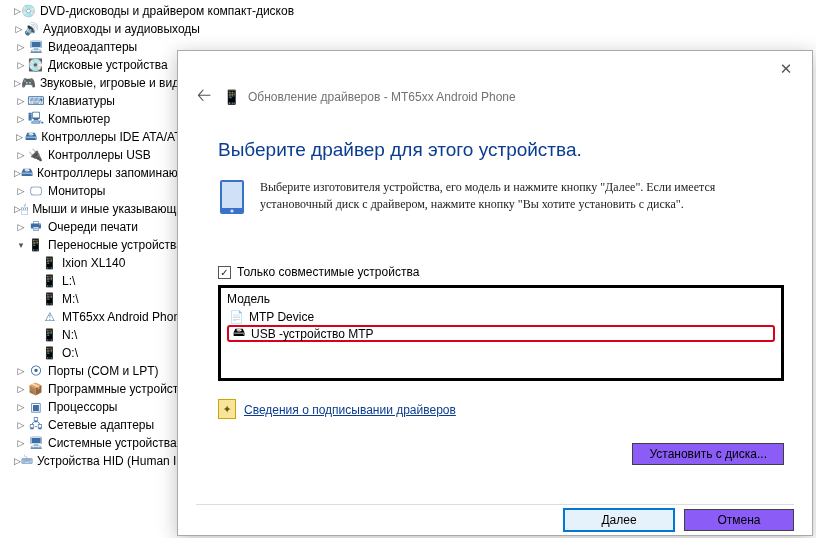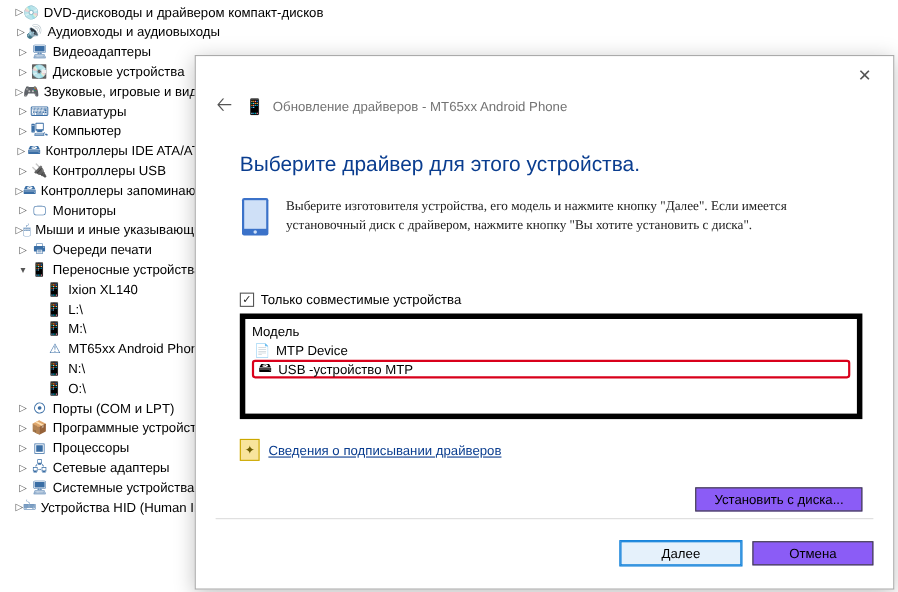--- a/index.html
+++ b/index.html
@@ -24,7 +24,7 @@
   .instr p { font-size: 12px; color: #222; line-height: 1.45; }
   .chk-row { display: flex; align-items: center; gap: 6px; margin-bottom: 6px; }
   .chk { width: 13px; height: 13px; border: 1px solid #555; display: inline-flex; align-items: center; justify-content: center; font-size: 10px; color: #222; background: #fff; }
-  .listbox { border: 5px solid #000000; height: 96px; padding: 4px 6px; background: #fff; }
+  .listbox { border: 3px solid #000000; height: 96px; padding: 4px 6px; background: #fff; }
   .listbox .hdr { font-size: 12px; margin-bottom: 2px; }
   .list-item { display: flex; align-items: center; gap: 4px; height: 17px; font-size: 12px; padding: 0 2px; }
   .list-item .li-icon { width: 16px; display: inline-flex; justify-content: center; font-size: 12px; }

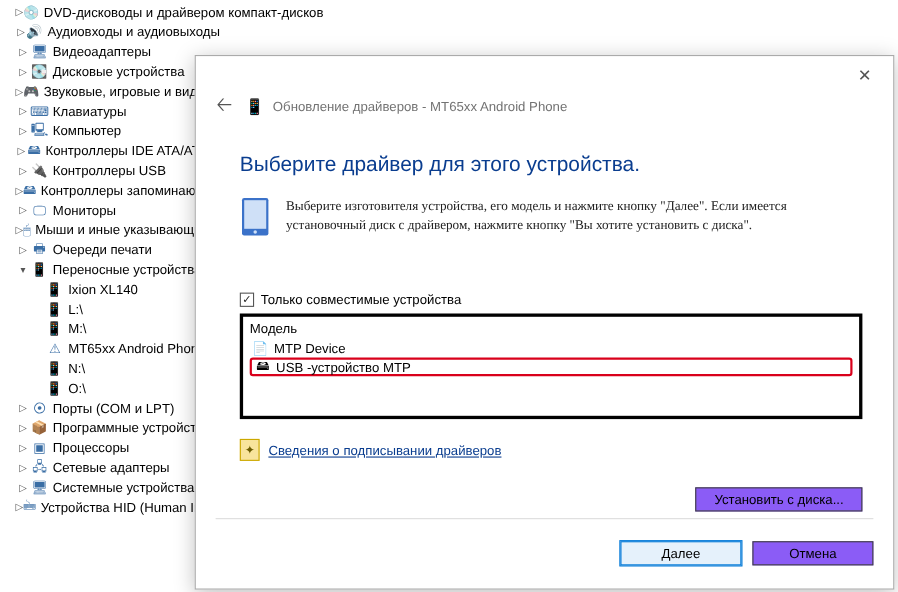--- a/index.html
+++ b/index.html
@@ -36,7 +36,7 @@
   .install-btn { position: absolute; right: 28px; top: 392px; }
   .btn { background: #8b5cf6; border: 1px solid #404040; padding: 3px 16px; font-size: 12px; cursor: pointer; min-width: 110px; }
   .btn.primary { border: 1px solid #0078d7; background: #e5f1fb; box-shadow: 0 0 0 1px #0078d7; }
-  .dlg-foot { position: absolute; bottom: 0; left: 0; right: 0; height: 64px; border-top: 0; display: flex; justify-content: flex-end; align-items: center; gap: 10px; padding-right: 18px; }
+  .dlg-foot { position: absolute; bottom: 0; left: 0; right: 0; height: 31px; border-top: 0; display: flex; justify-content: flex-end; align-items: center; gap: 10px; padding-right: 18px; }
   .dlg-foot::before { content: ""; position: absolute; top: 0; left: 18px; right: 18px; border-top: 1px solid #ddd; }
 </style>
 </head>

